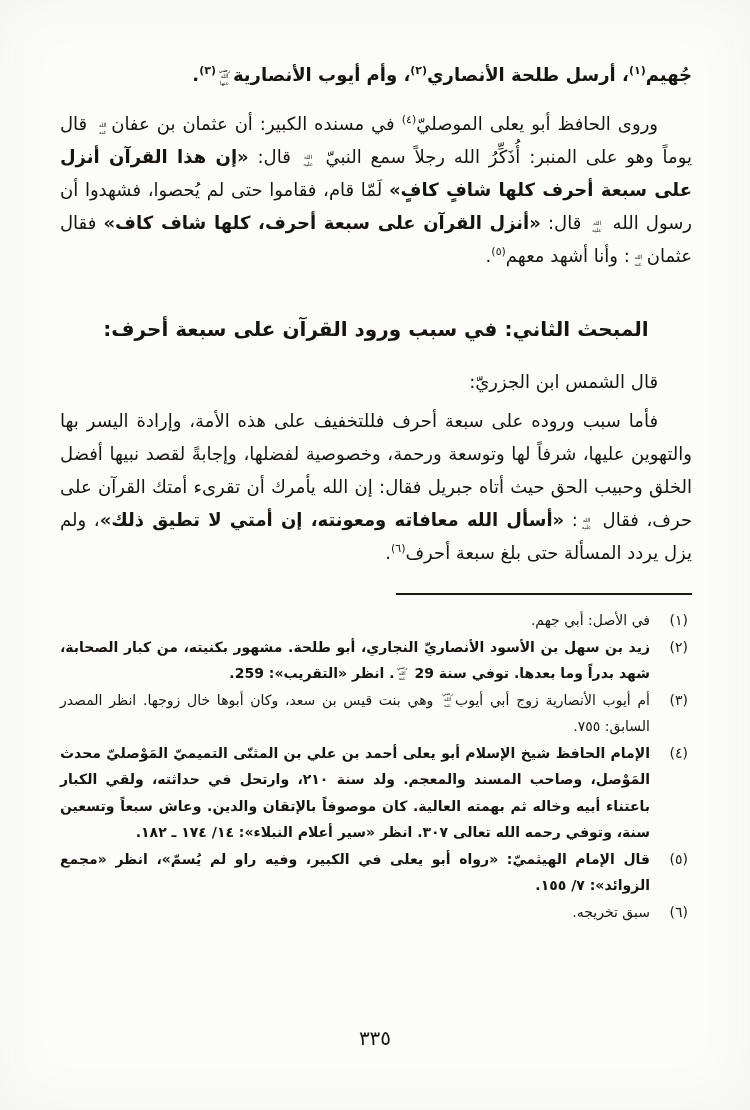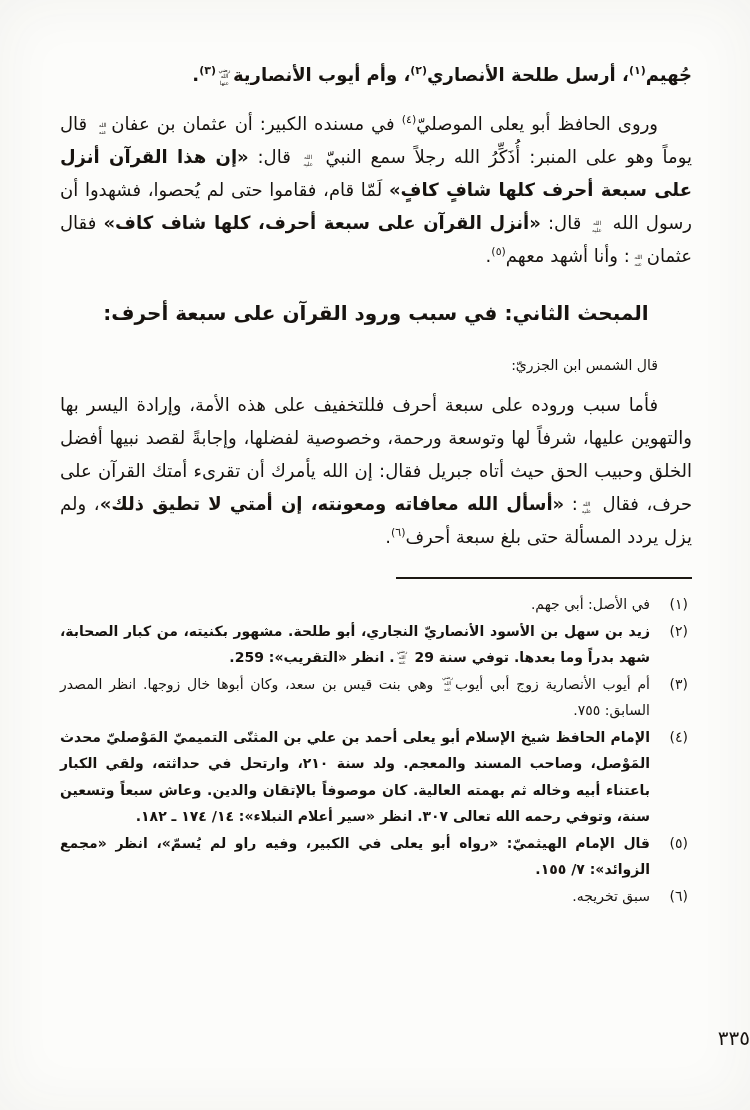--- a/index.html
+++ b/index.html
@@ -26,7 +26,7 @@
   .mt { margin-top:16px; }
   .b { font-weight:bold; }
   .heading {
-    margin:26px 0 14px;
+    margin:42px 0 14px;
     font-size:20px;
     font-weight:bold;
     text-align:center;

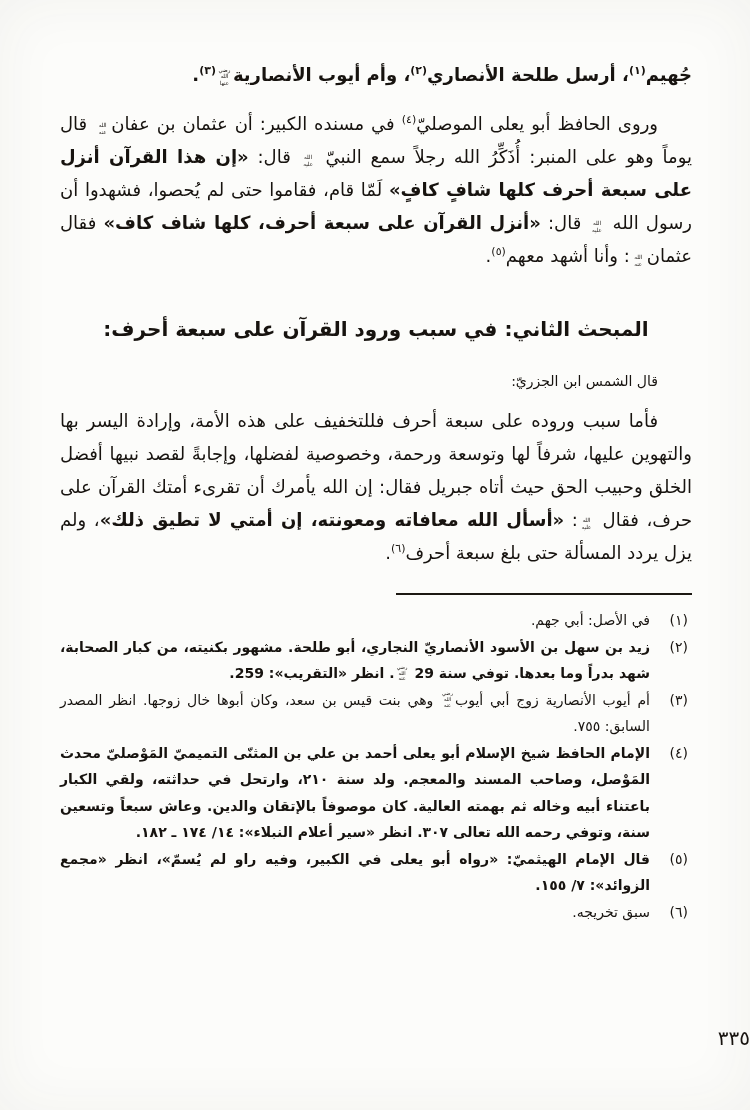--- a/index.html
+++ b/index.html
@@ -34,7 +34,7 @@
   }
   .attribution {
     margin:21px 0 6px;
-    font-size:14px;
+    font-size:18px;
     line-height:33px;
     text-align:right;
     text-indent:34px;

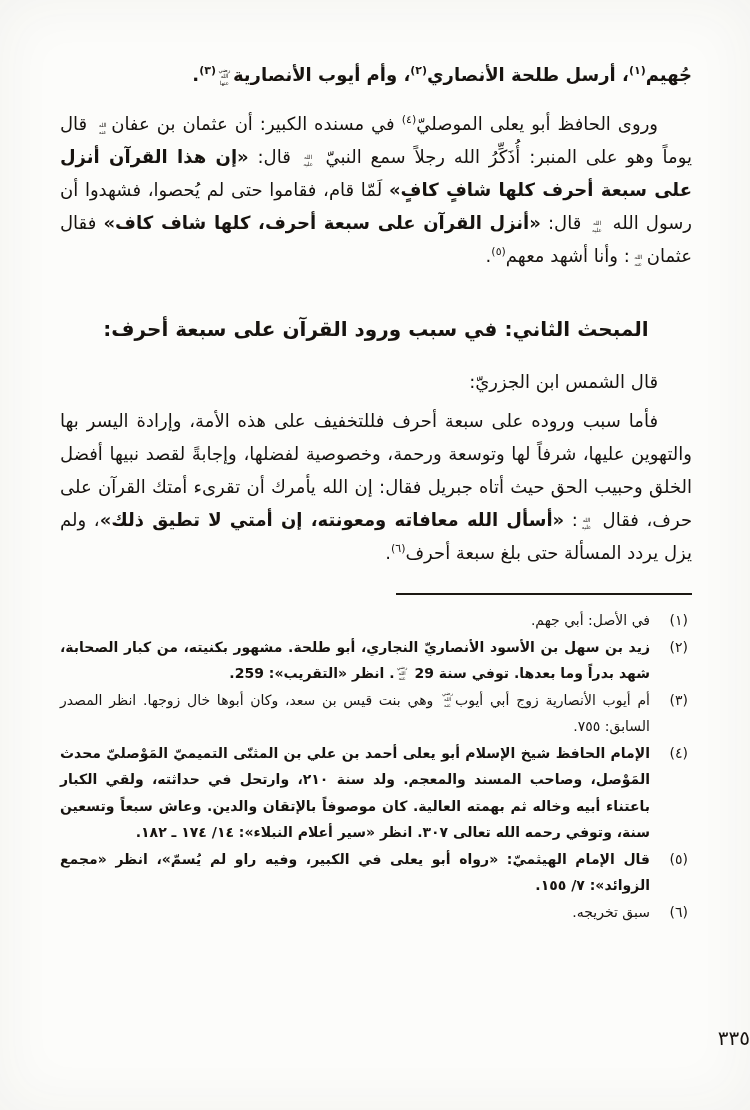--- a/index.html
+++ b/index.html
@@ -72,6 +72,7 @@
   .page-number {
     position:absolute;
     bottom:60px; left:0; right:0;
+    text-align:center;
     font-size:20px;
     letter-spacing:2px;
   }

